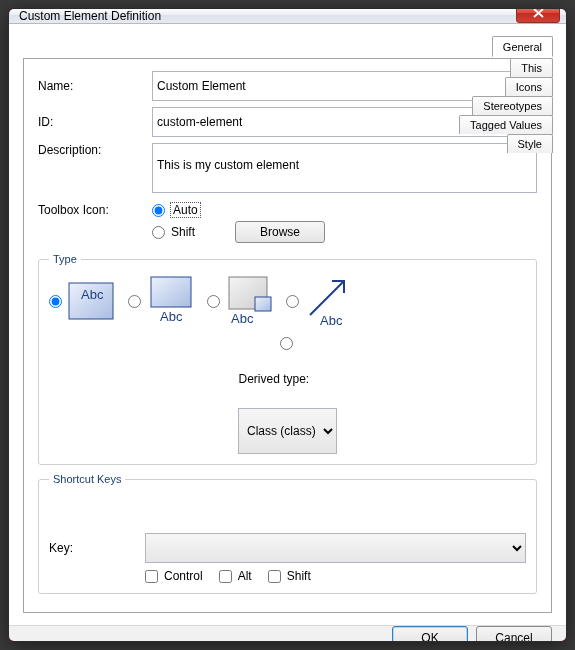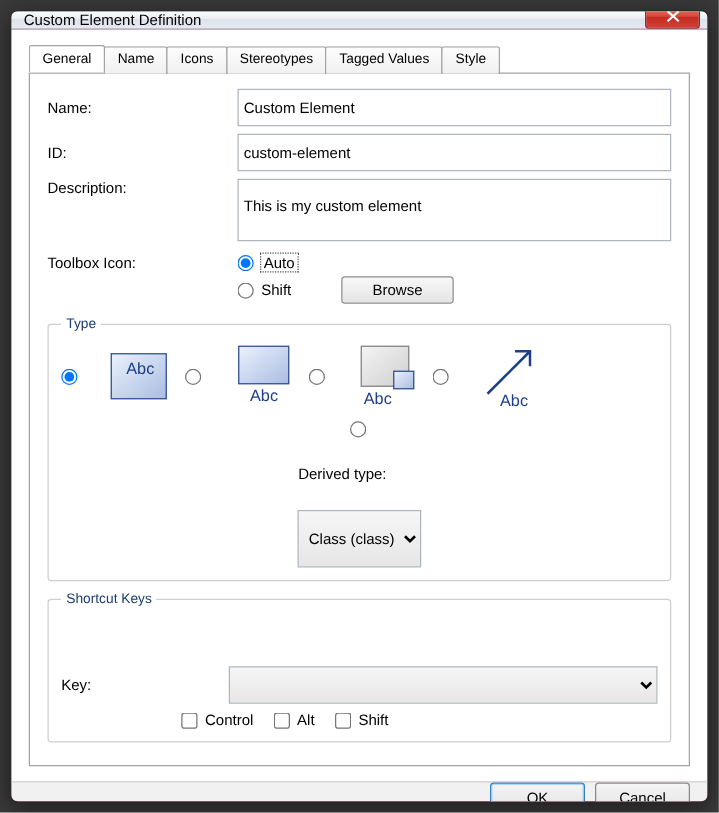--- a/index.html
+++ b/index.html
@@ -58,8 +58,10 @@
   }
   .tabs {
     display: flex;
+    align-items: flex-end;
     height: 22px;
     position: relative;
+    flex-direction: column;
   }
   .tab {
     padding: 3px 10px 3px 10px;

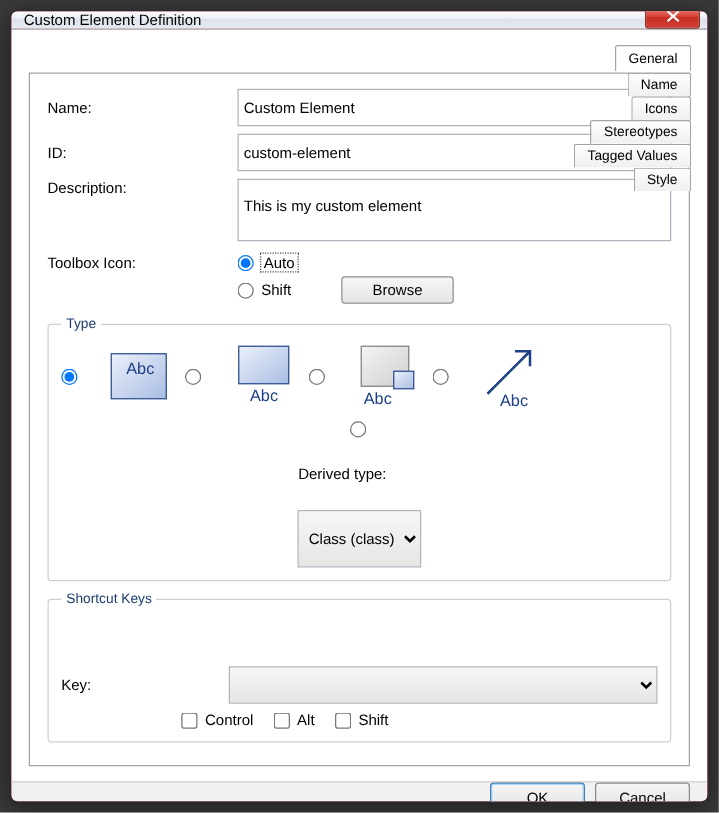--- a/index.html
+++ b/index.html
@@ -191,7 +191,7 @@
   <div class="client">
     <div class="tabs">
       <div class="tab active">General</div>
-      <div class="tab">Name</div>
+      <div class="tab">This</div>
       <div class="tab">Icons</div>
       <div class="tab">Stereotypes</div>
       <div class="tab">Tagged Values</div>

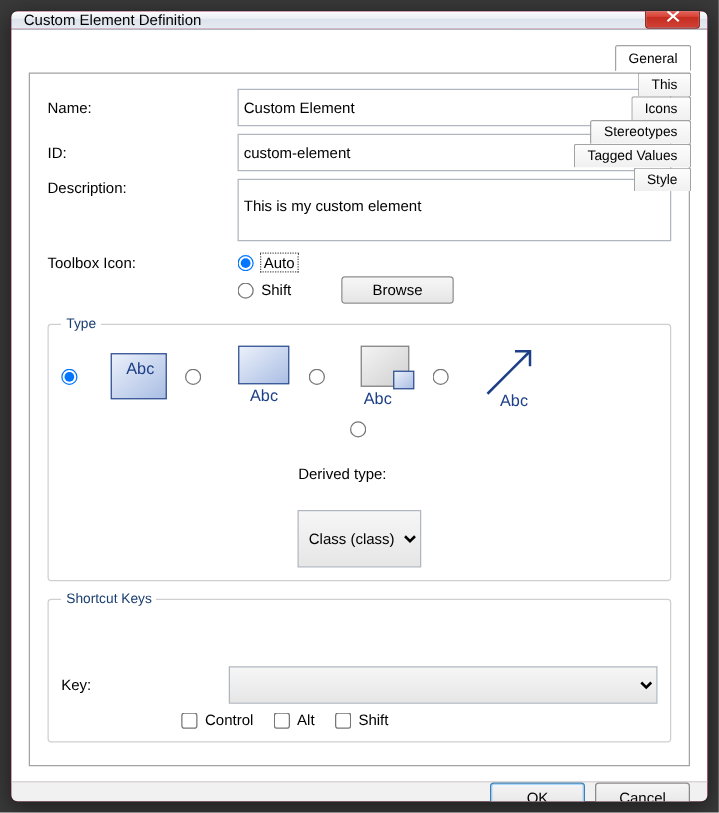--- a/index.html
+++ b/index.html
@@ -91,7 +91,6 @@
     display: flex;
     align-items: center;
     margin-bottom: 6px;
-    gap: 38px;
   }
   .row .label {
     width: 114px;

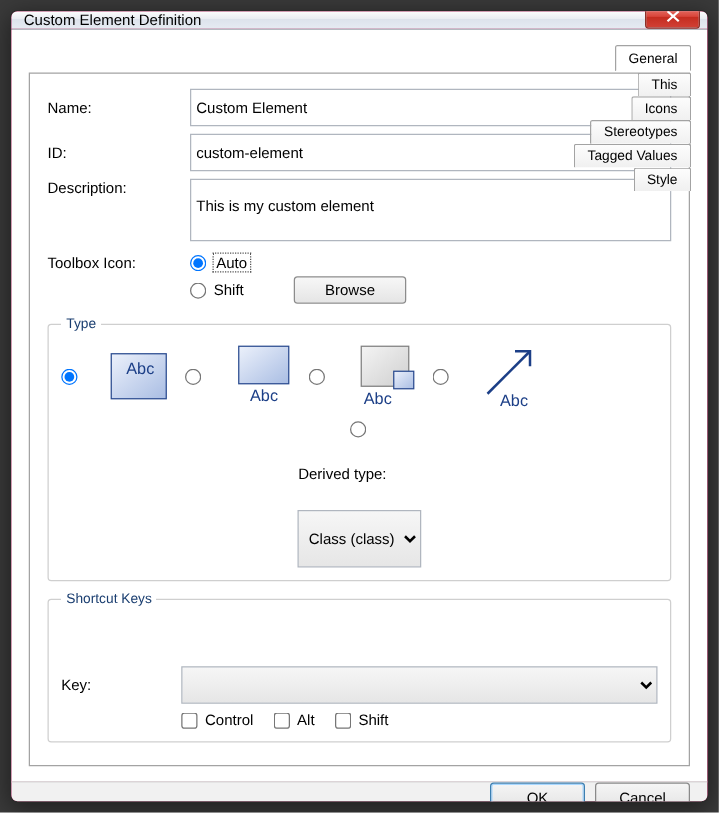--- a/index.html
+++ b/index.html
@@ -141,7 +141,7 @@
   .type-opt {
     display:flex;
     align-items:center;
-    gap:20px;
+    gap:0;
   }
   .type-box { width:56px; height:56px; display:flex; align-items:center; justify-content:center;}
   .abc { font-size:13px; fill:#1c3f87; font-family:"Segoe UI",sans-serif;}

